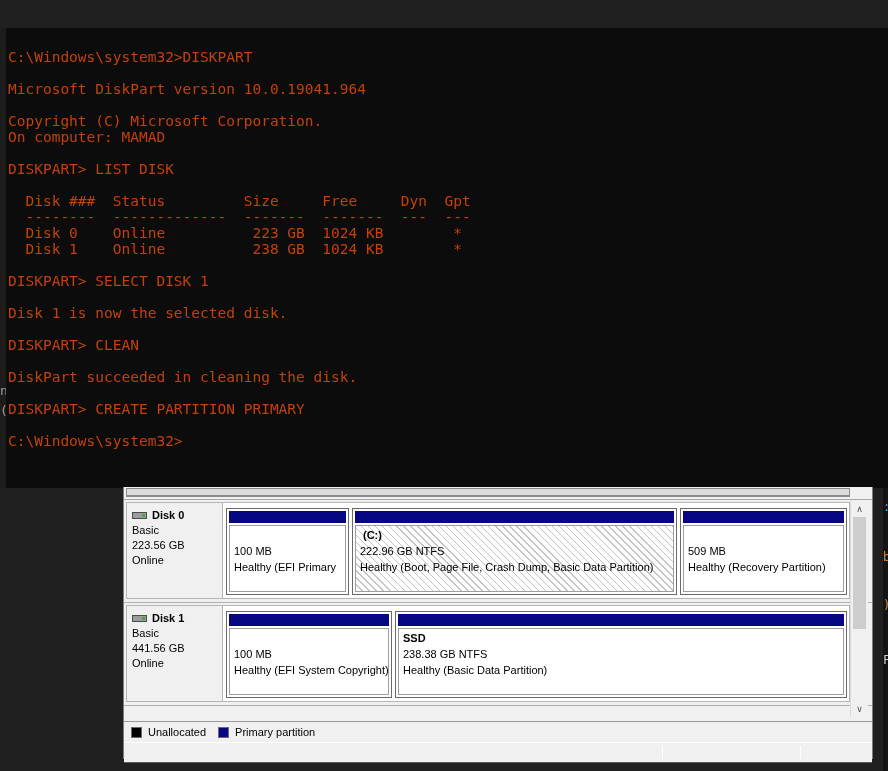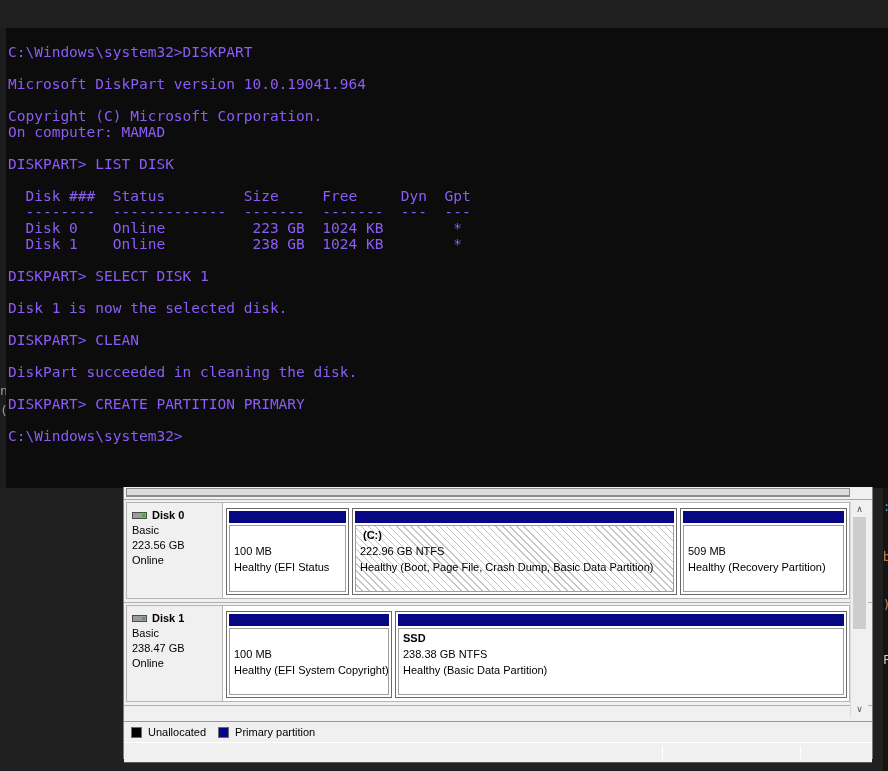--- a/index.html
+++ b/index.html
@@ -29,7 +29,7 @@
              align-items:center; justify-content:center; color:#9a9a9a; font-size:13px; }
   .terminal { position:absolute; left:0; top:28px; right:0; bottom:0;
               background:var(--terminal-bg,#0c0c0c); overflow:hidden; }
-  .terminal pre { margin:0; padding:16px 0 0 2px; color:#8b5cf6;
+  .terminal pre { margin:0; padding:21px 0 0 2px; color:#c2410c;
                   font:14.5px/16px "DejaVu Sans Mono", monospace; }
 
   

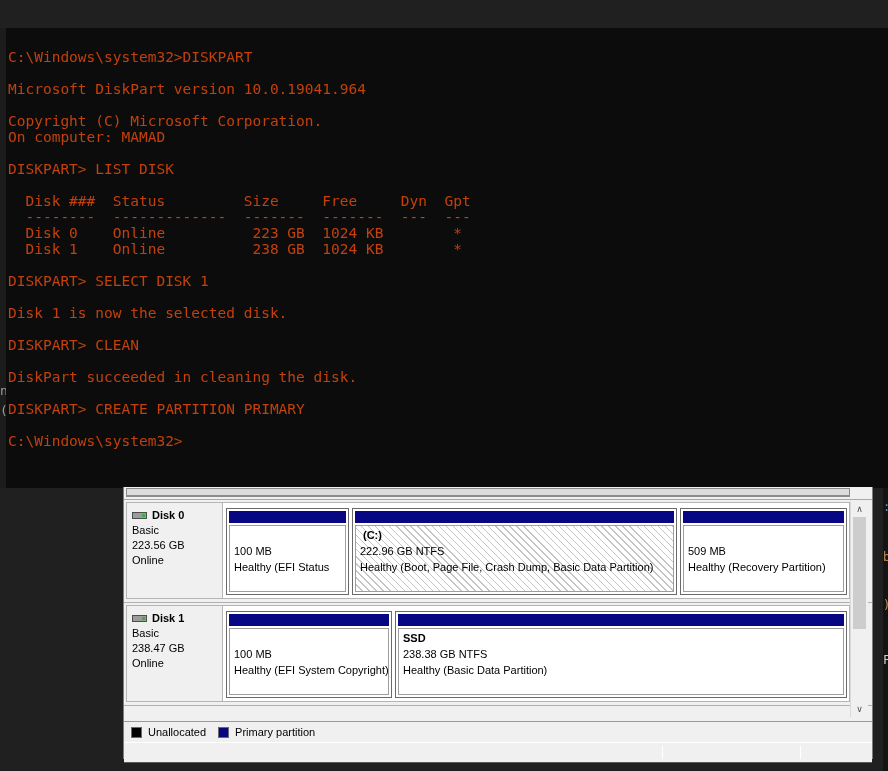--- a/index.html
+++ b/index.html
@@ -139,7 +139,7 @@
           <div class="part-head"></div>
           <div class="part-body centered">
             <div>100 MB</div>
-            <div>Healthy (EFI Status</div>
+            <div>Healthy (EFI Primary</div>
           </div>
         </div>
         <div class="part" style="width:325px;">

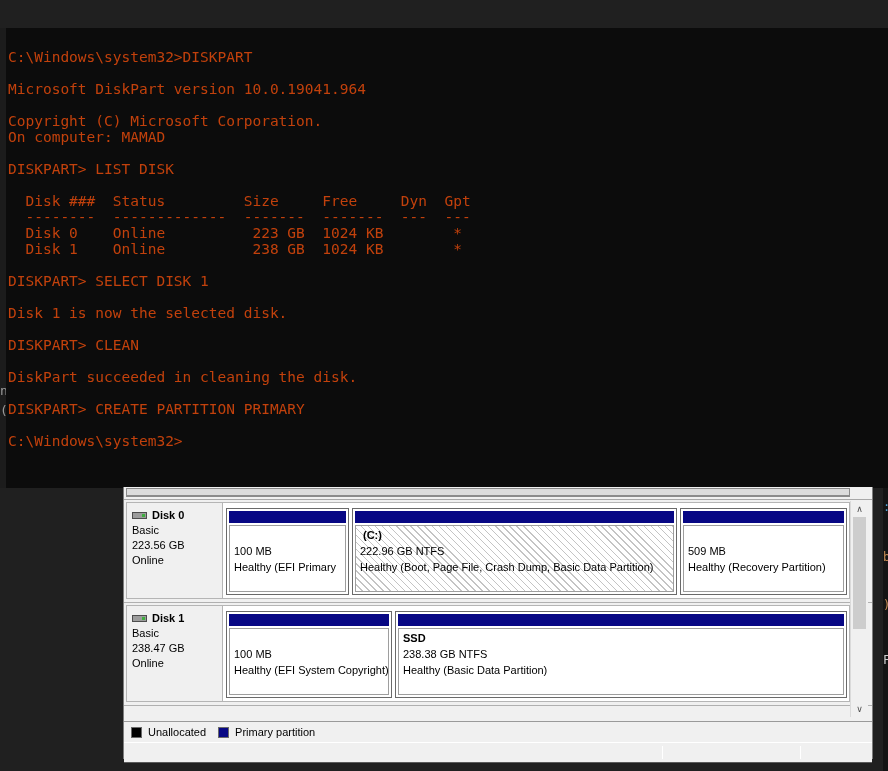--- a/index.html
+++ b/index.html
@@ -167,7 +167,7 @@
           <span>Disk 1</span>
         </div>
         <div>Basic</div>
-        <div>238.47 GB</div>
+        <div>441.56 GB</div>
         <div>Online</div>
       </div>
       <div class="graph-cell">

